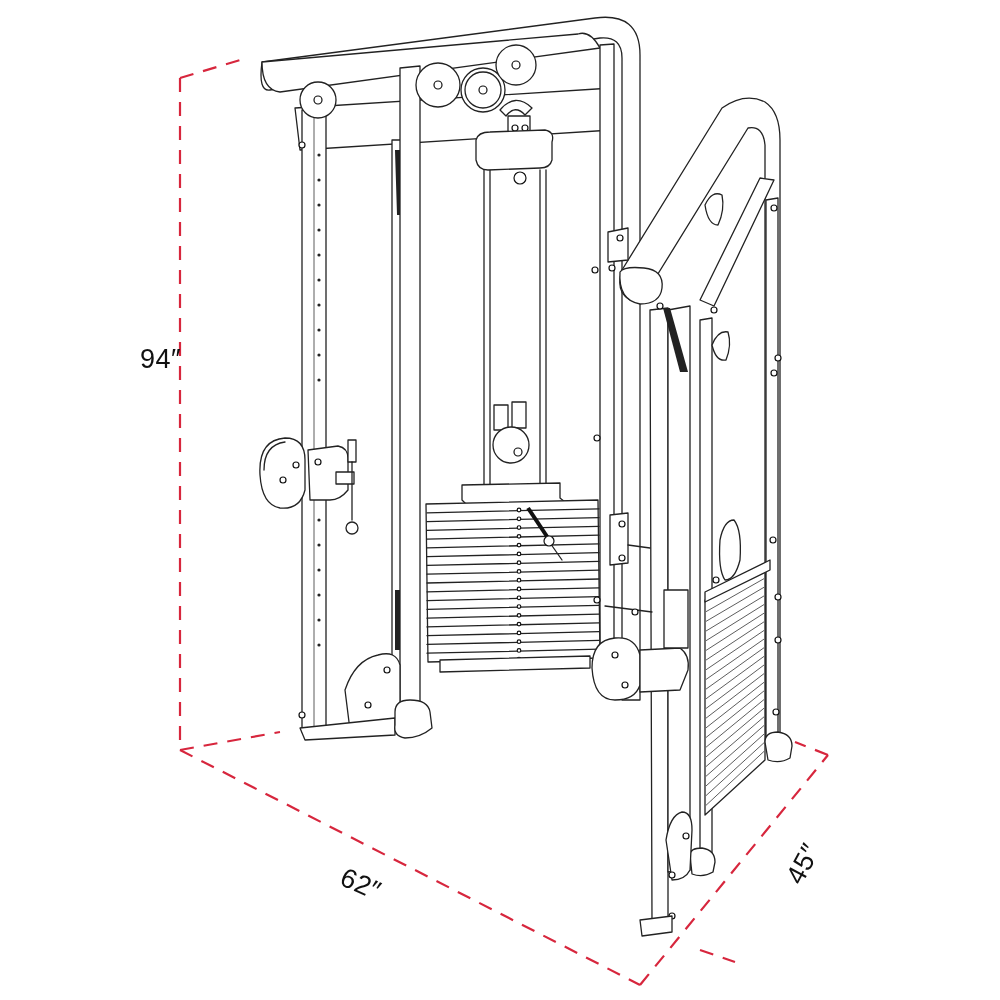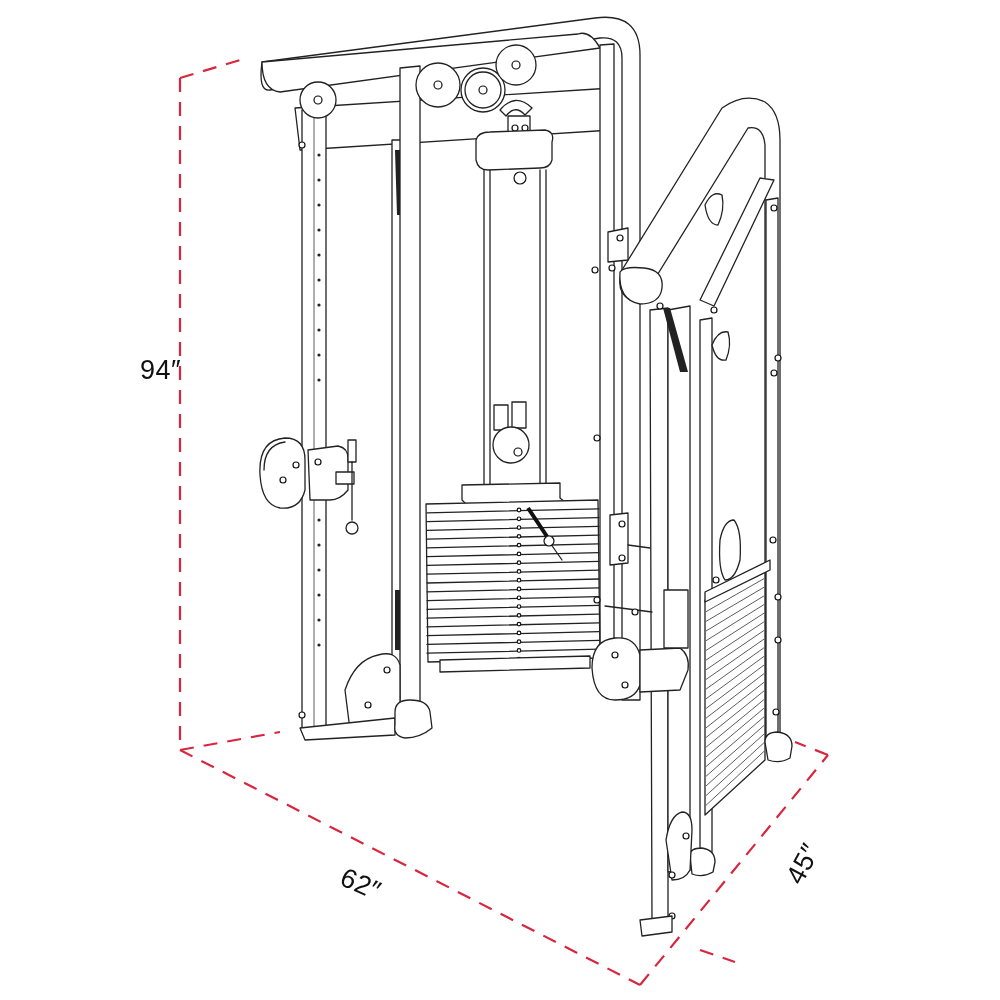--- a/index.html
+++ b/index.html
@@ -6,7 +6,7 @@
   body { width:1000px; height:1000px; position:relative; overflow:hidden; font-family:"Liberation Sans", sans-serif; }
   #canvas { position:absolute; left:0; top:0; width:1000px; height:1000px; }
   .dim-label { position:absolute; font-family:"Liberation Sans", sans-serif; font-size:27px; color:#111; letter-spacing:0.5px; white-space:nowrap; }
-  #lbl-height { left:140px; top:355px; }
+  #lbl-height { left:140px; top:344px; }
   #lbl-width { left:348px; top:862px; transform:rotate(24deg); transform-origin:left top; }
   #lbl-depth { left:780px; top:875px; transform:rotate(-62deg); transform-origin:left top; }
   svg .ln { fill:none; stroke:#222; stroke-width:1.3; stroke-linejoin:round; stroke-linecap:round; }

